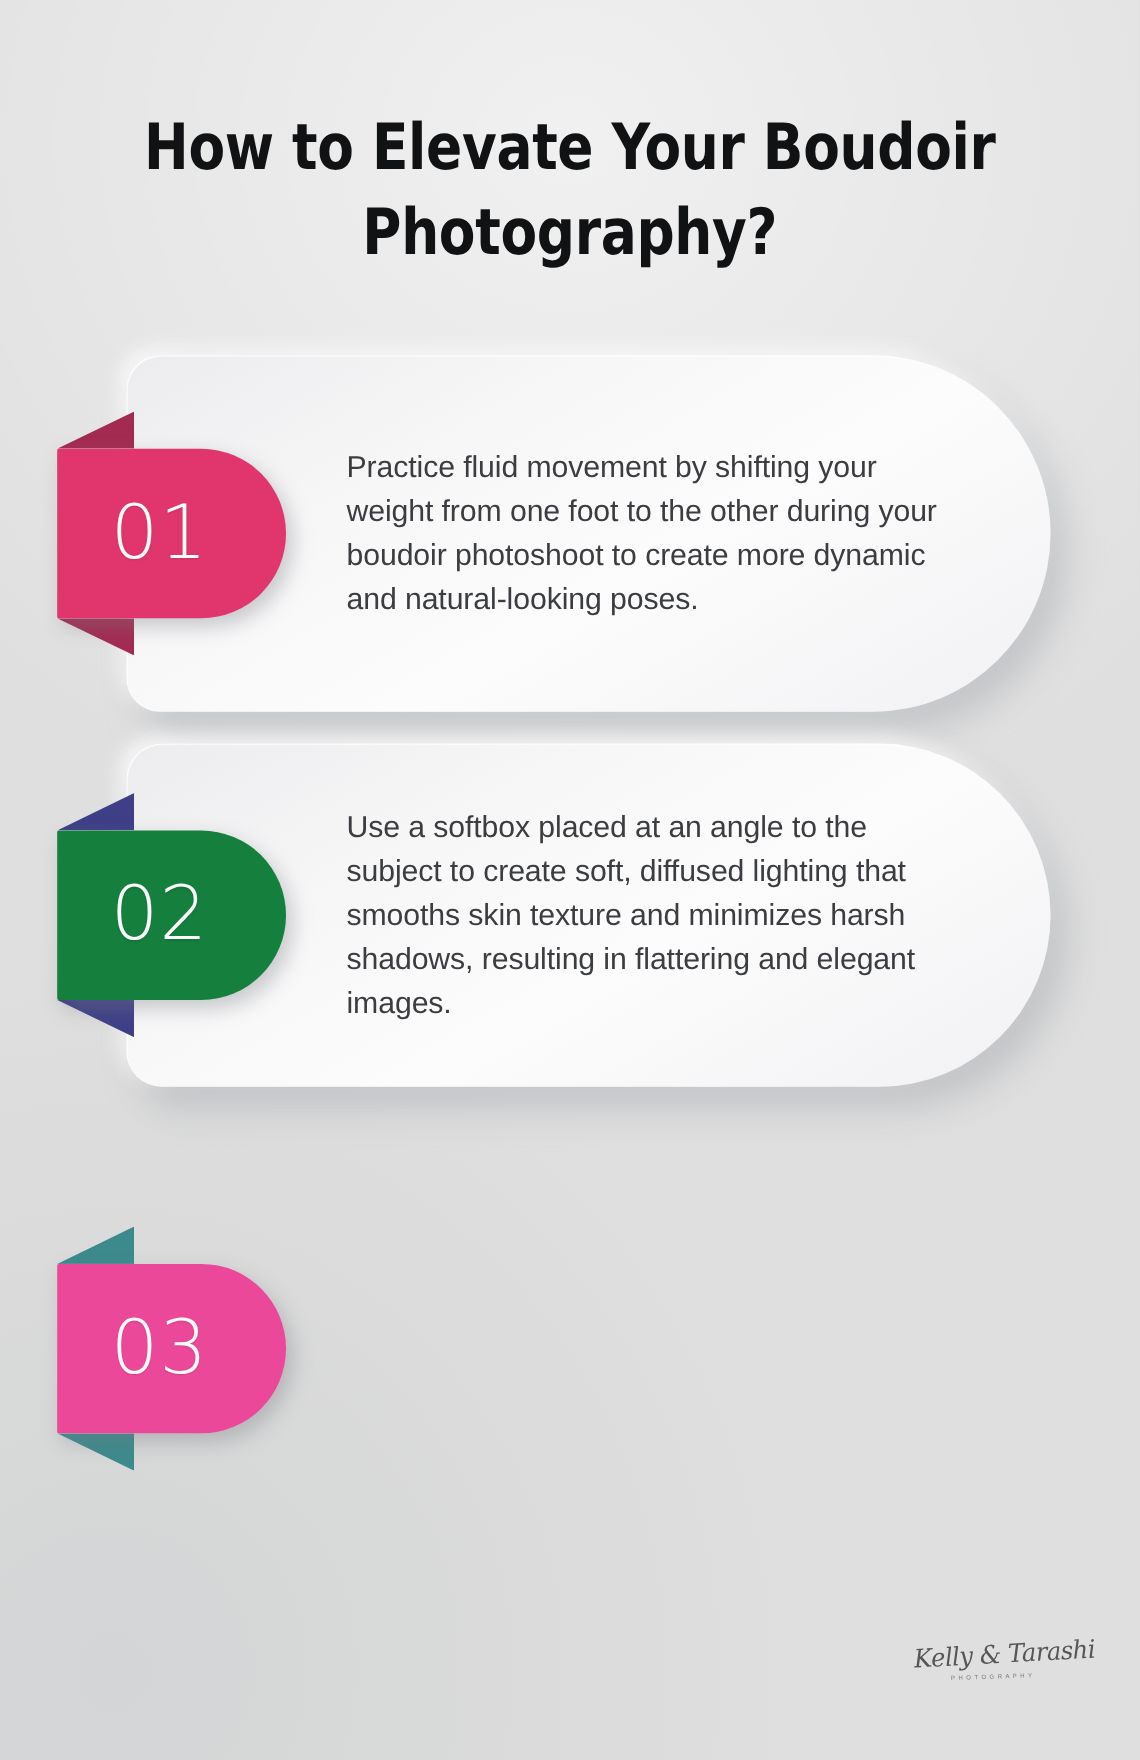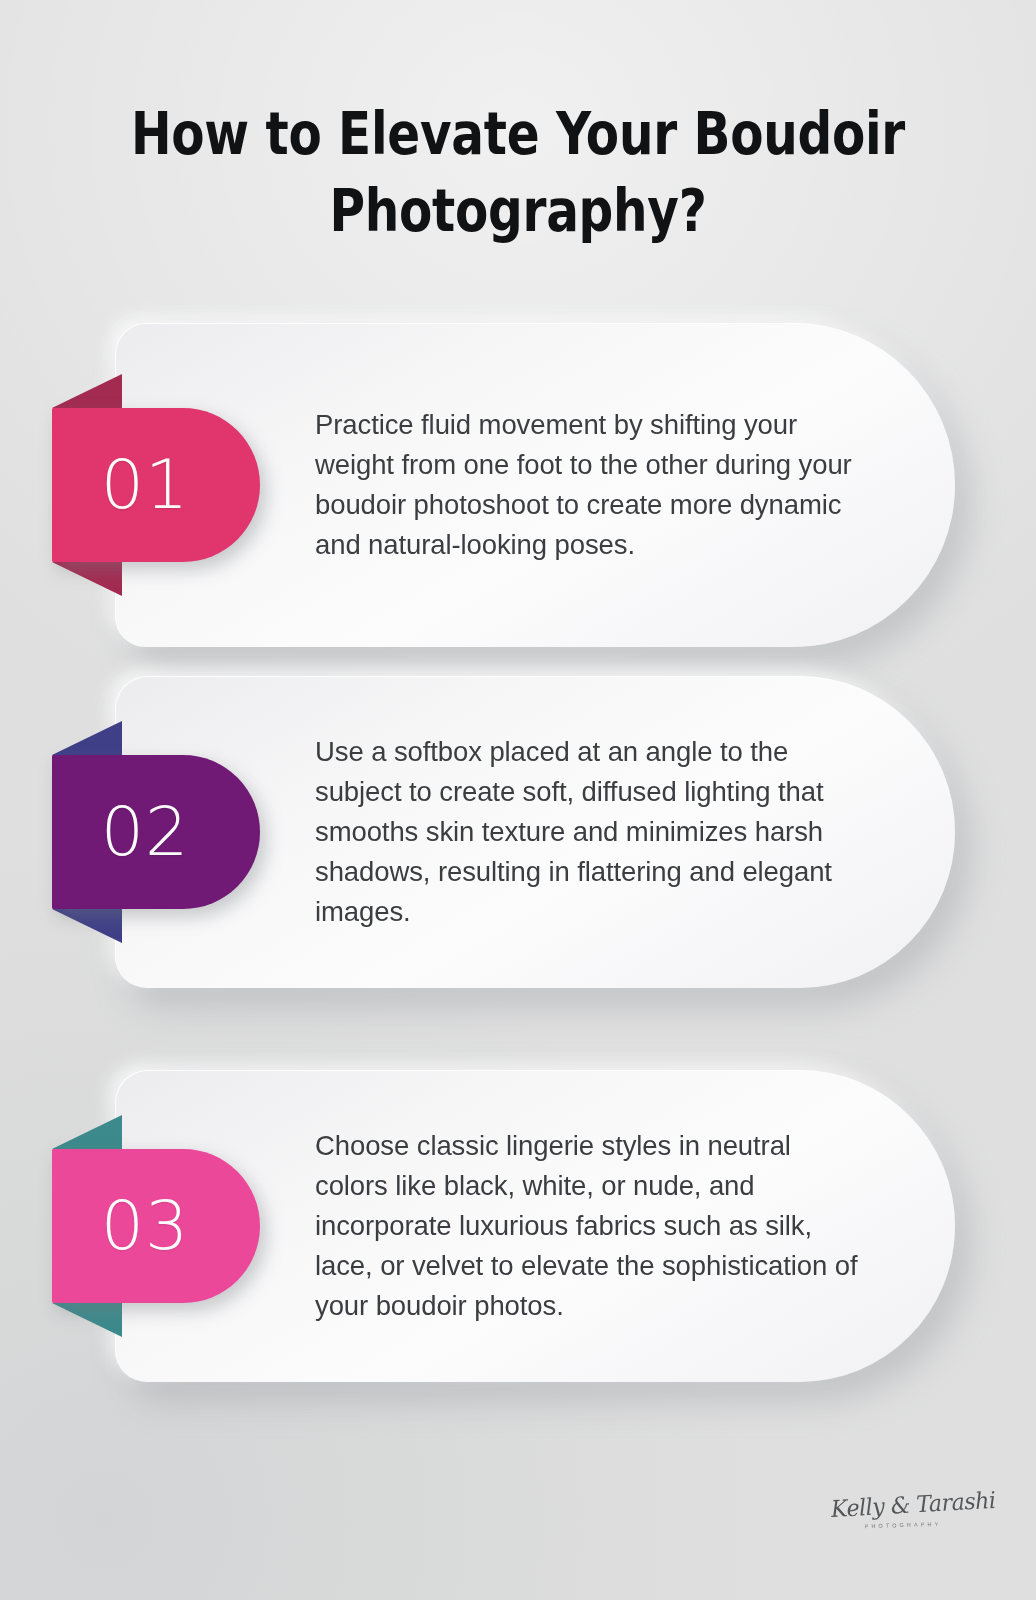--- a/index.html
+++ b/index.html
@@ -207,7 +207,7 @@
     <div class="badge-wrap">
       <div class="fold top" style="background:#3e3f87"></div>
       <div class="fold bottom" style="background:#3e3f87"></div>
-      <div class="badge" style="background:#701a75">
+      <div class="badge" style="background:#15803d">
         <span class="badge-num">02</span>
       </div>
     </div>

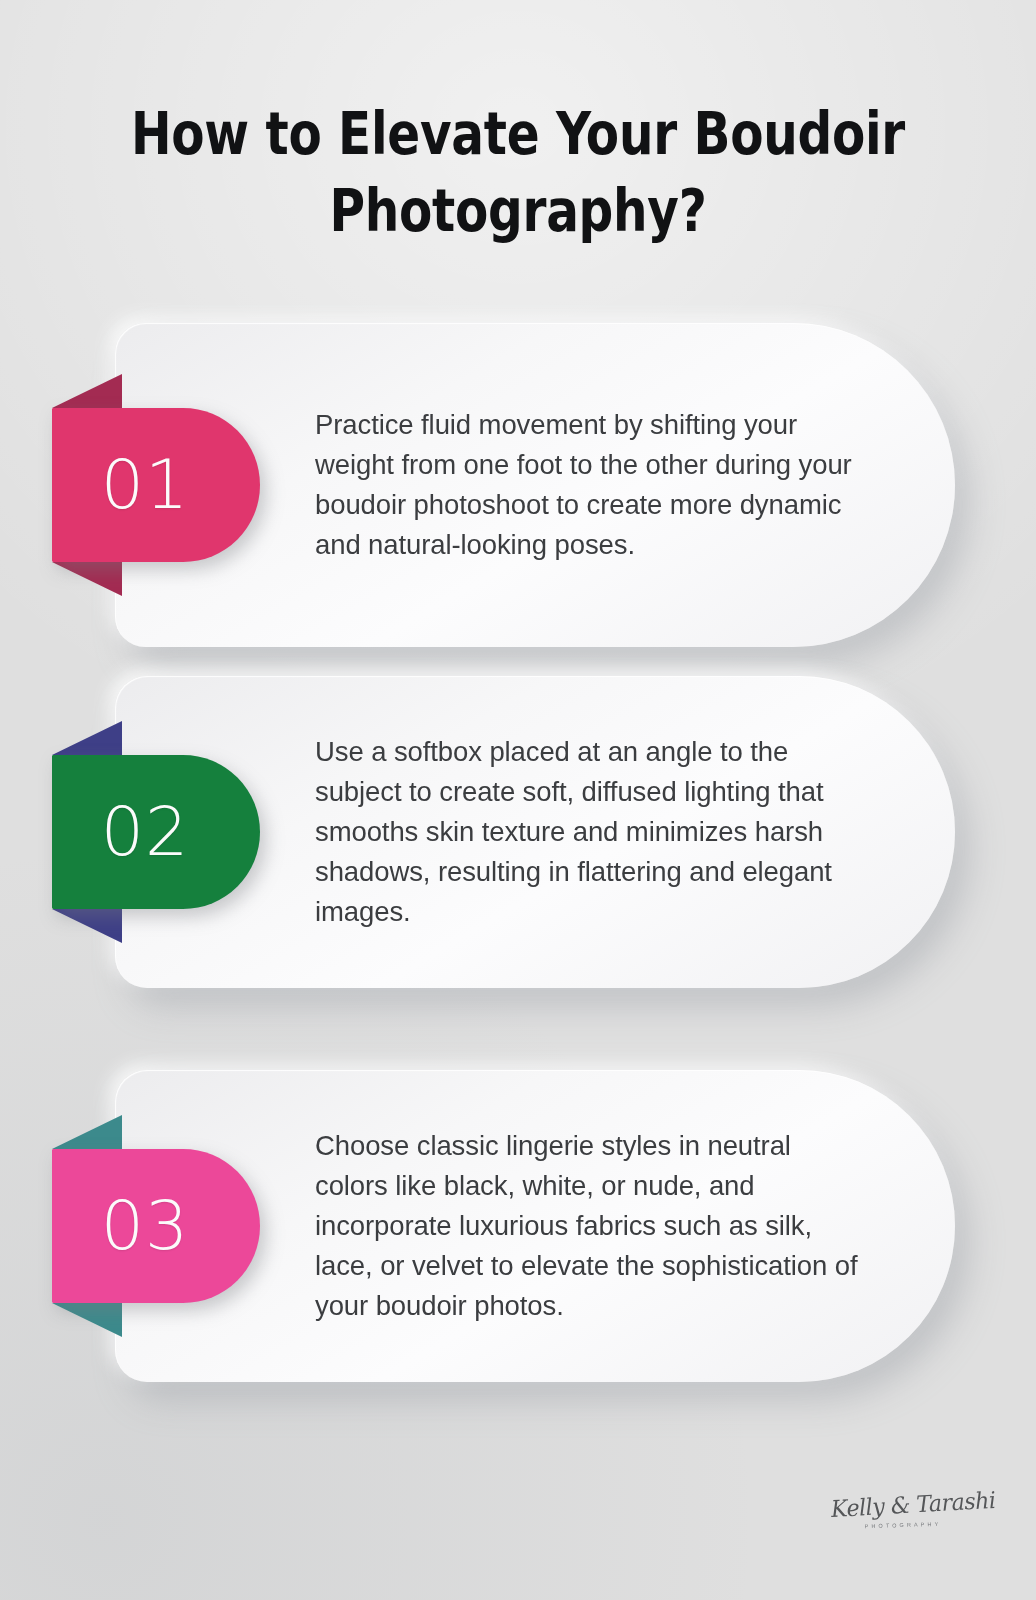--- a/index.html
+++ b/index.html
@@ -214,9 +214,6 @@
   </div>
 
   <div class="card-row r3">
-    <div class="panel">
-      <p class="panel-text">Choose classic lingerie styles in neutral colors like black, white, or nude, and incorporate luxurious fabrics such as silk, lace, or velvet to elevate the sophistication of your boudoir photos.</p>
-    </div>
     <div class="badge-wrap">
       <div class="fold top" style="background:#3c8a8c"></div>
       <div class="fold bottom" style="background:#3c8a8c"></div>

